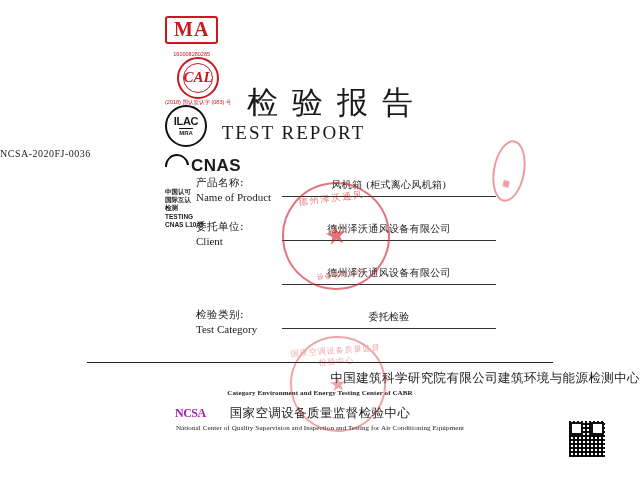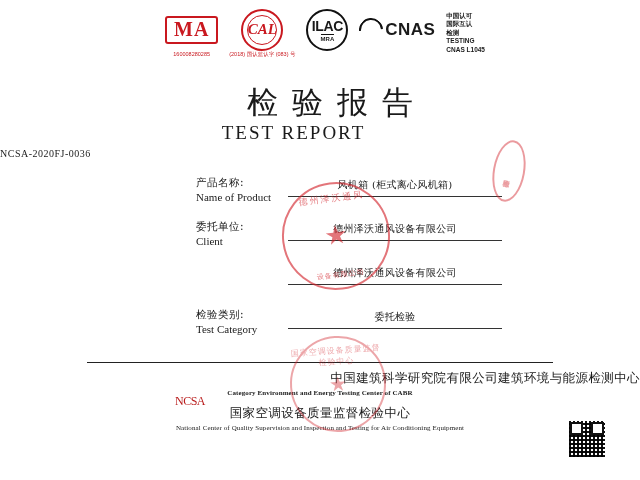--- a/index.html
+++ b/index.html
@@ -31,6 +31,7 @@
     display: flex;
     align-items: flex-start;
     justify-content: space-between;
+    flex-direction: column;
   }
   .cert-item {
     text-align: center;

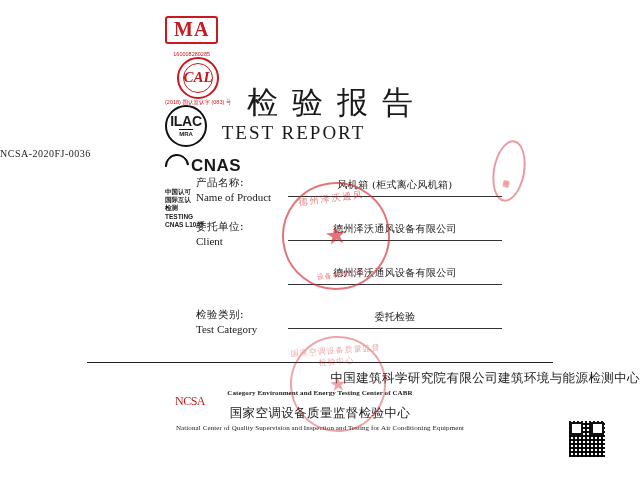--- a/index.html
+++ b/index.html
@@ -103,7 +103,7 @@
     font-family: "Liberation Sans", sans-serif;
     line-height: 1;
   }
-  .ilac-top { font-size: 14px; font-weight: bold; letter-spacing: -0.3px; }
+  .ilac-top { font-size: 11px; font-weight: bold; letter-spacing: -0.3px; }
   .ilac-bot { font-size: 6px; font-weight: bold; border-top: 1px solid #111; margin-top: 1px; padding-top: 1px;}
 
   

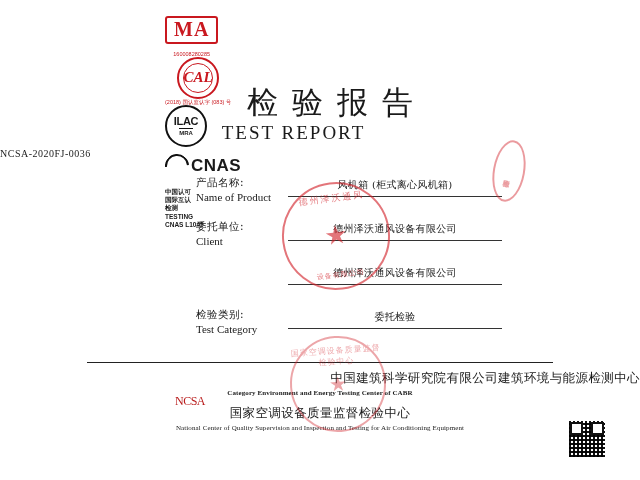--- a/index.html
+++ b/index.html
@@ -200,7 +200,7 @@
   }
   .field-value {
     position: absolute;
-    left: 92px;
+    left: 86px;
     top: 0;
     width: 214px;
     border-bottom: 0.8px solid #333;

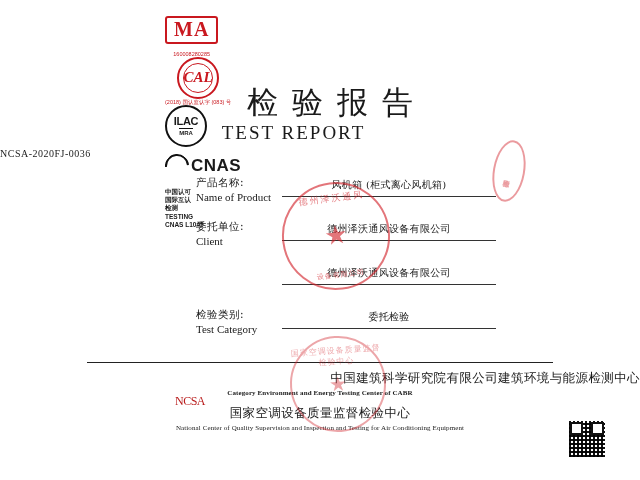--- a/index.html
+++ b/index.html
@@ -257,11 +257,11 @@
   .ncsa-logo {
     position: absolute;
     left: 175px;
-    top: 32px;
+    top: 44px;
     font-family: "Liberation Serif", serif;
     font-size: 12px;
-    color: #b91c1c;
-    font-weight: normal;
+    color: #a21caf;
+    font-weight: bold;
     letter-spacing: -0.5px;
   }
 

